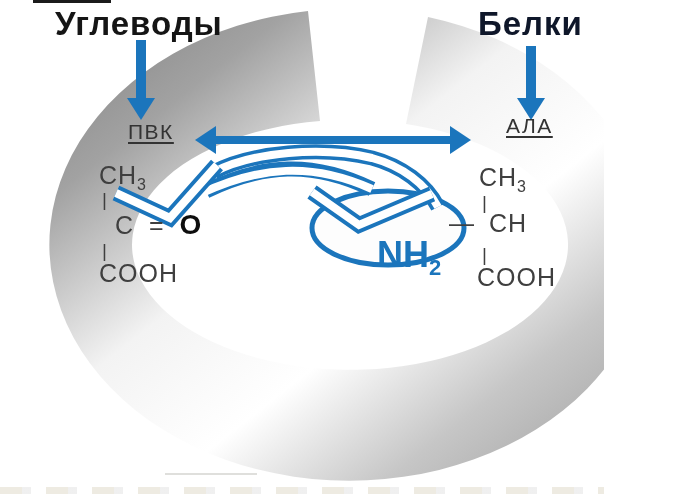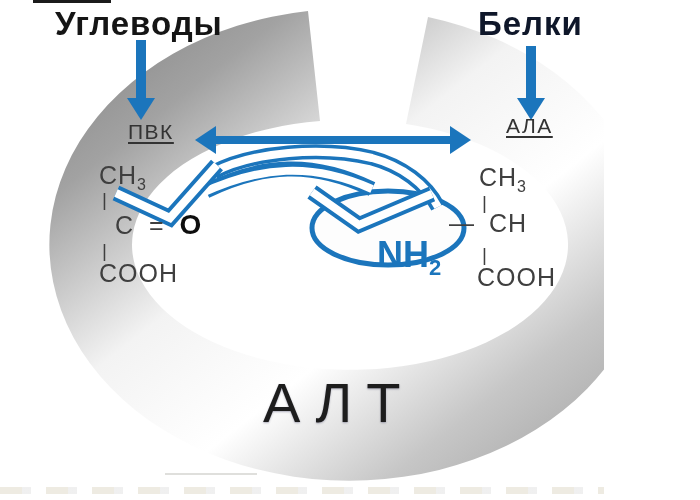--- a/index.html
+++ b/index.html
@@ -169,7 +169,6 @@
 
   <div class="abs nh2" style="left:377px;top:209px;margin-top:28px;"><span>NH</span><sub>2</sub></div>
 
-  <div class="abs enzyme" style="left:263px;top:370px;">АЛТ</div>
 
   <div class="abs artifact-top-line"></div>
   <div class="abs artifact-dotted"></div>

